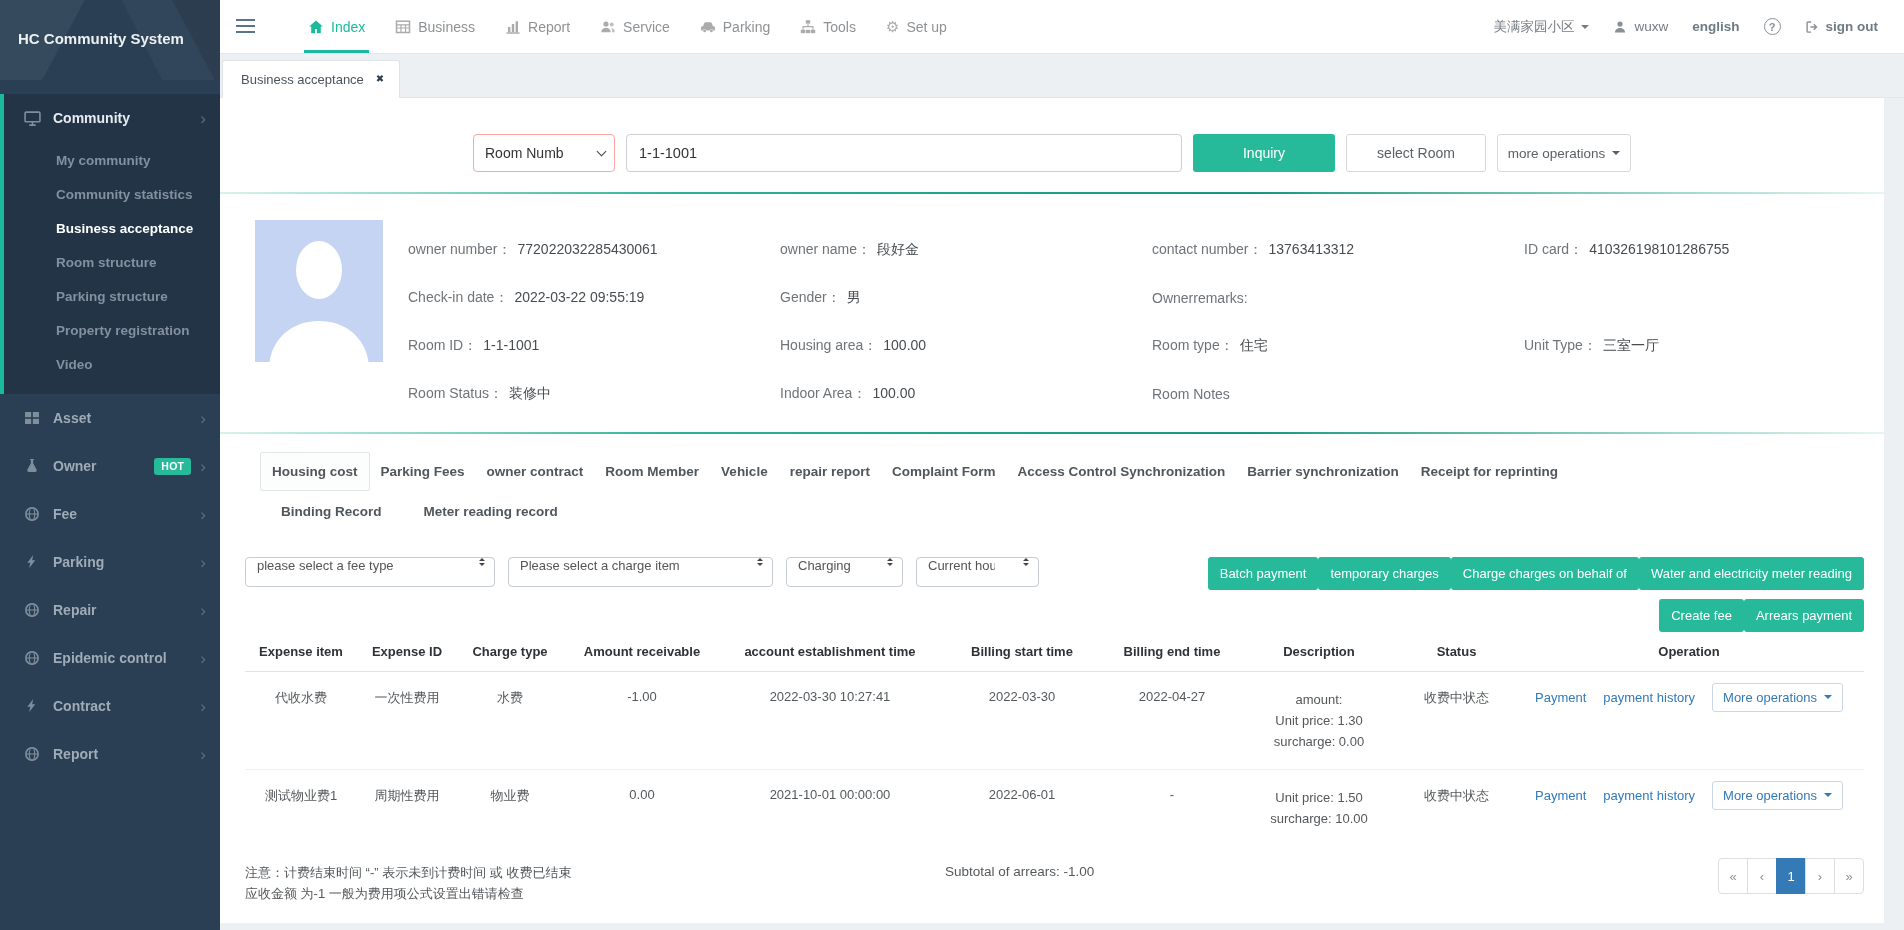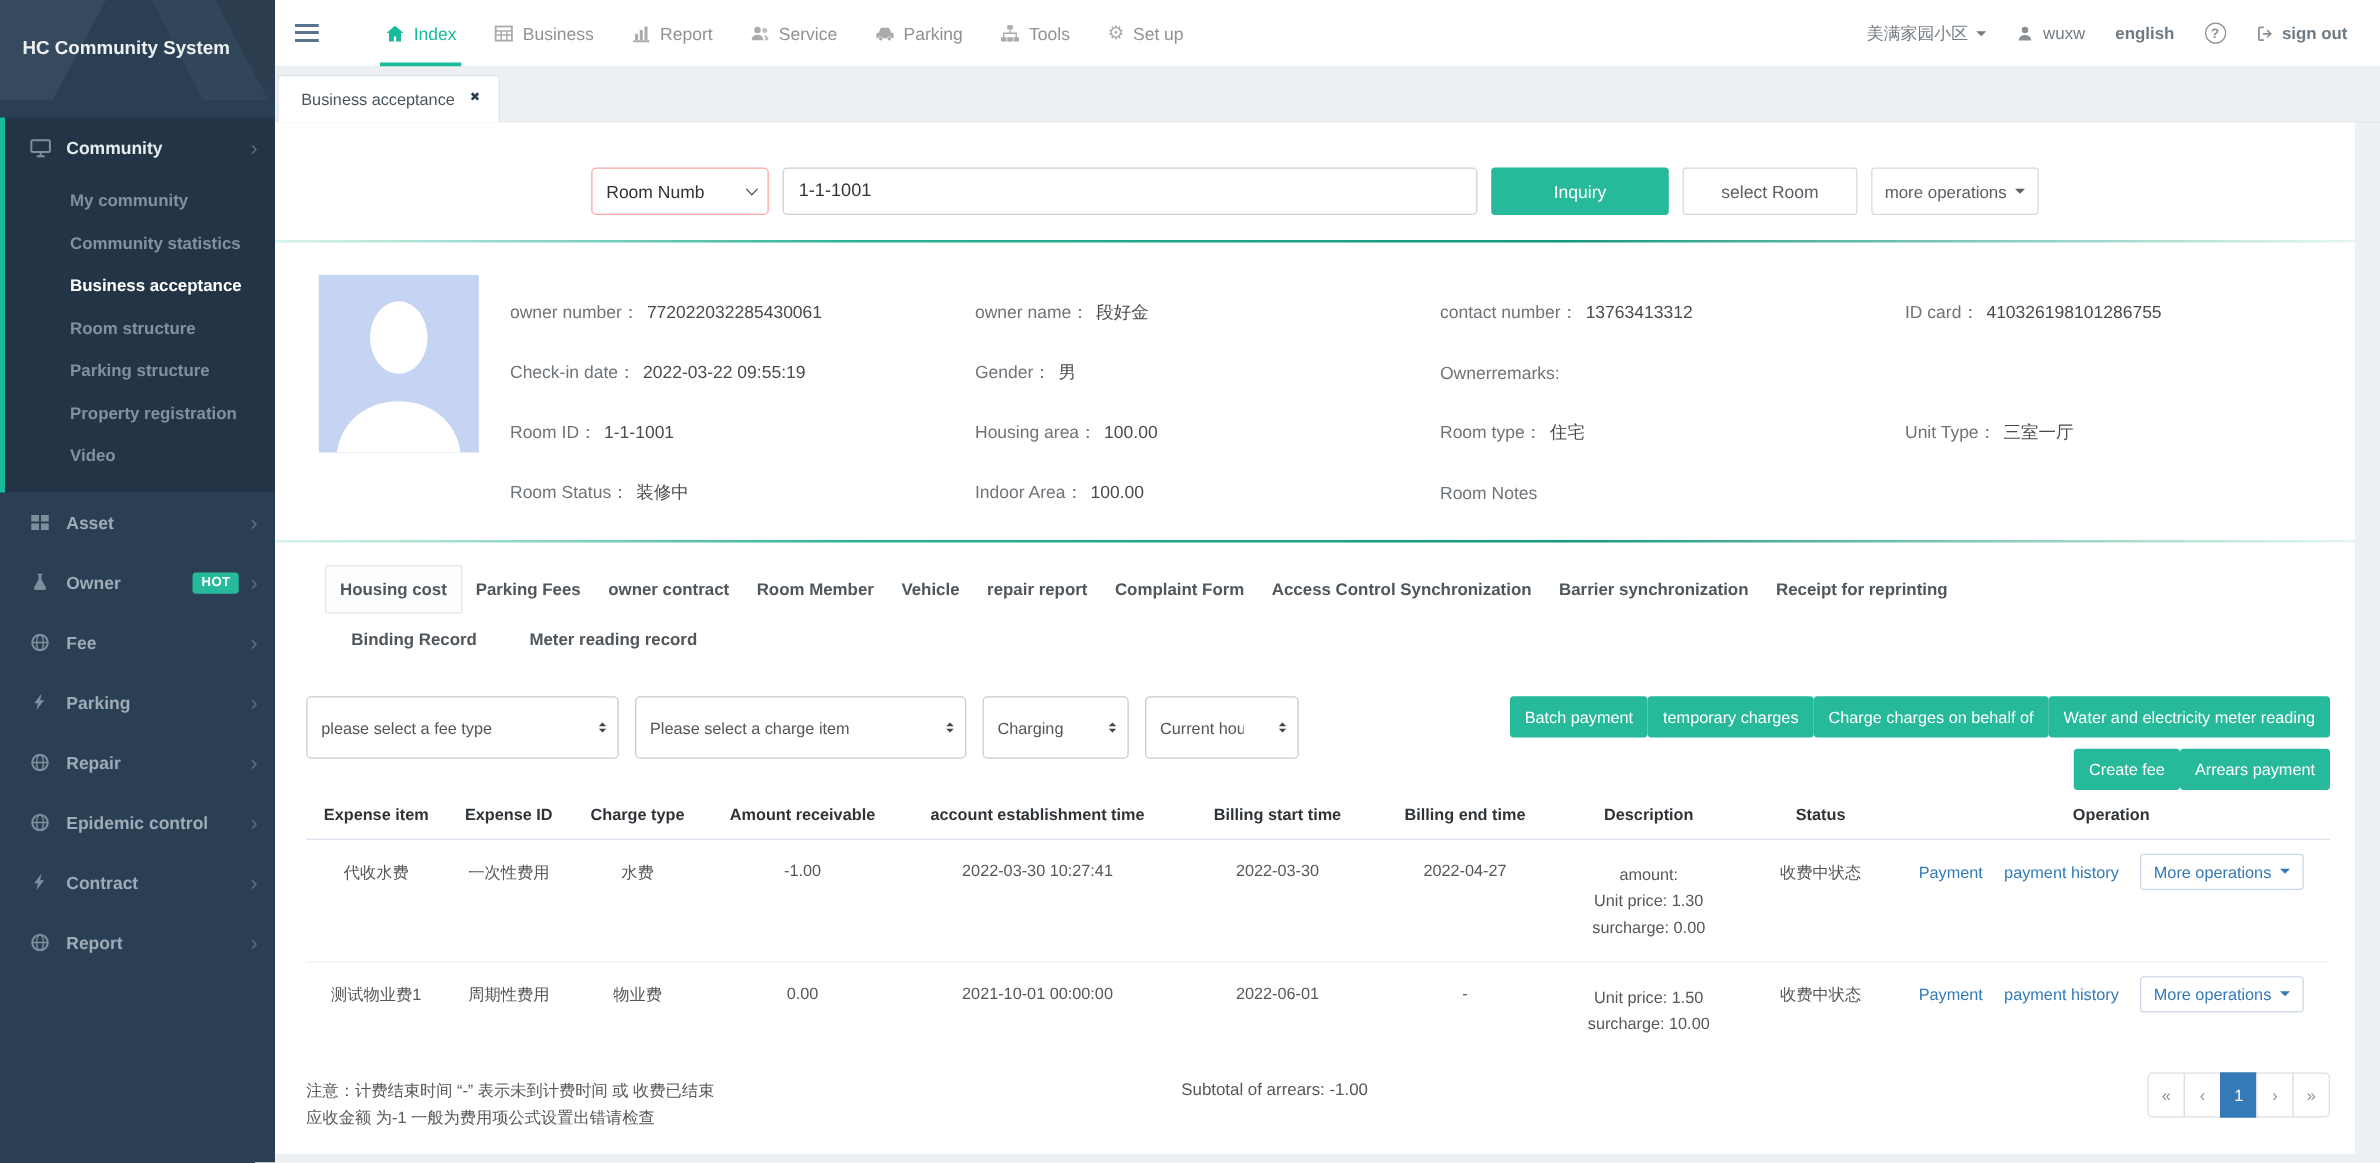--- a/index.html
+++ b/index.html
@@ -94,7 +94,7 @@
   
   .fee-toolbar { display:flex; align-items:flex-start; padding:18px 20px 0 25px; }
   .fselects { display:flex; gap:13px; }
-  .fselect { height:50px; border:1px solid #c6ccd2; border-radius:4px; background:#fff; display:flex; align-items:center;
+  .fselect { height:30px; border:1px solid #c6ccd2; border-radius:4px; background:#fff; display:flex; 
     padding:0 9px 0 11px; font-size:13px; color:#555; cursor:pointer; white-space:nowrap; overflow:hidden;gap:20px; }
   .fselect .txt { flex:1; overflow:hidden; }
   .sort-arrows { display:flex; flex-direction:column; gap:2px; margin-left:8px; flex:none; }

